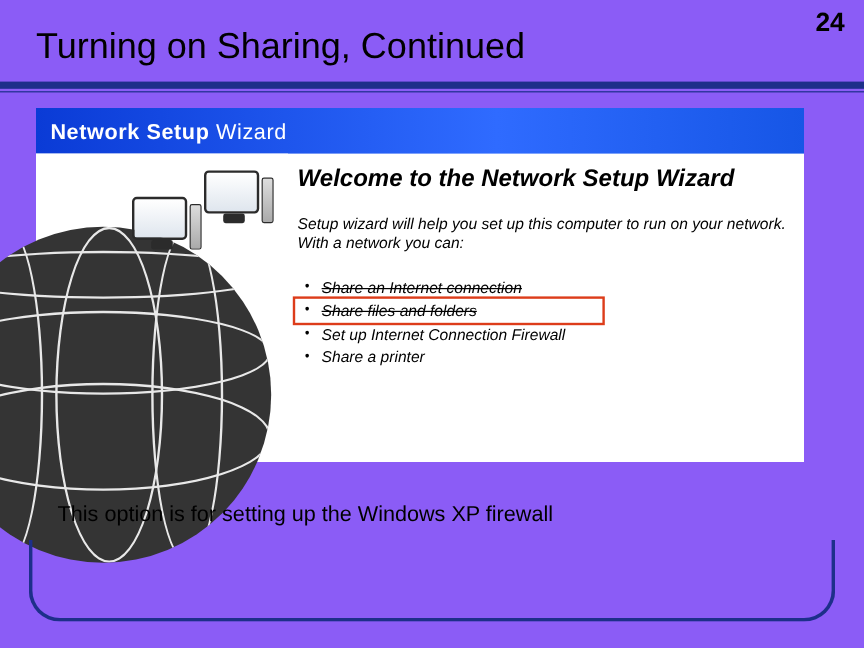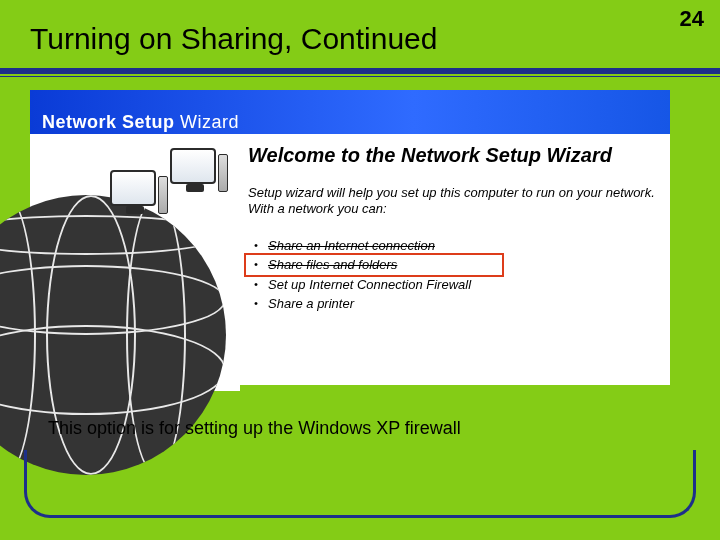--- a/index.html
+++ b/index.html
@@ -8,7 +8,7 @@
     position: relative;
     width: 720px;
     height: 540px;
-    background: #84cc16;
+    background: #8b5cf6;
     overflow: hidden;
   }
   .slide-number {

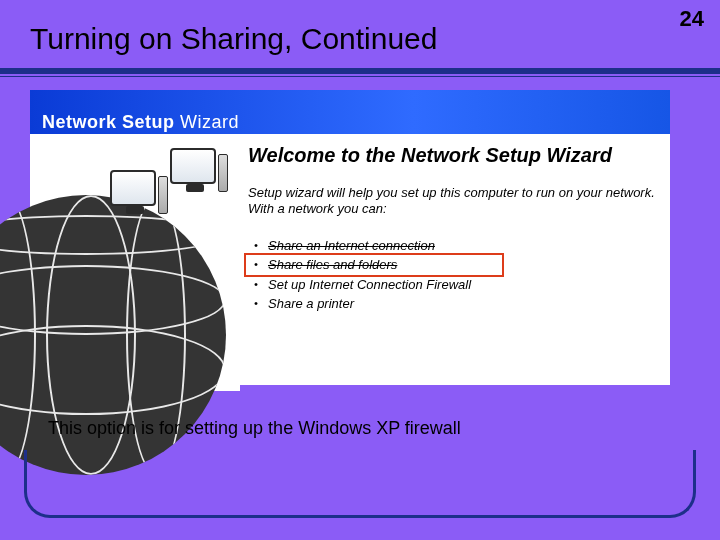--- a/index.html
+++ b/index.html
@@ -57,7 +57,7 @@
     height: 38px;
     background: linear-gradient(to right, #0a3bd6 0%, #2f6bff 60%, #1656e6 100%);
     color: #fff;
-    padding: 22px 12px;
+    padding: 10px 12px;
     font-family: "Trebuchet MS", Tahoma, sans-serif;
     font-size: 18px;
     letter-spacing: 0.5px;

